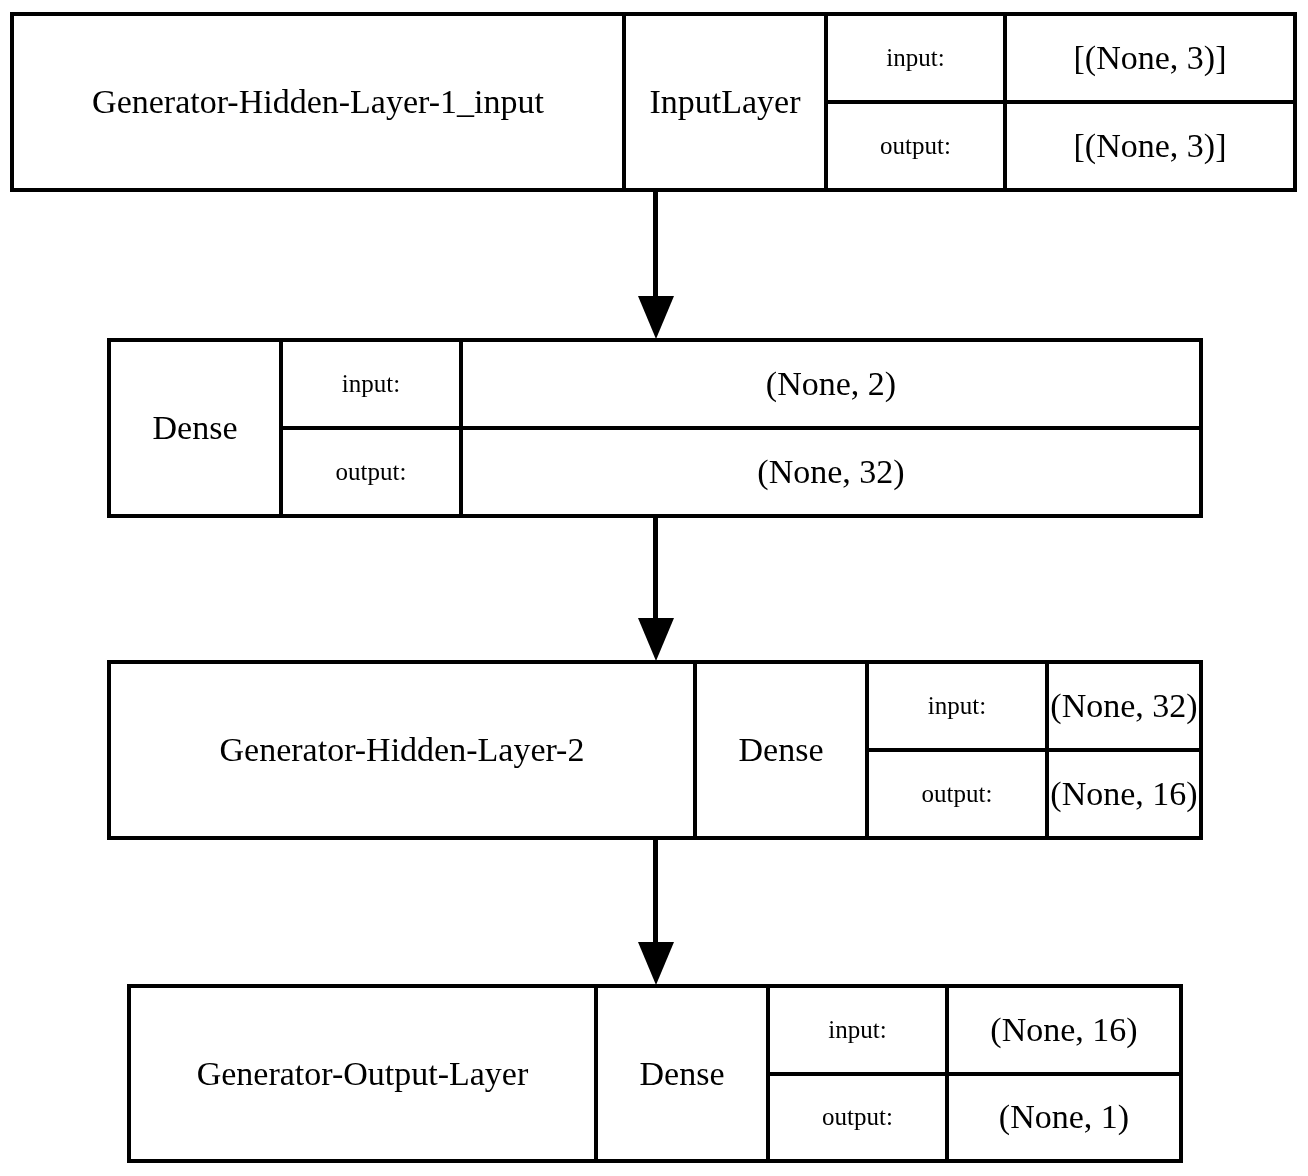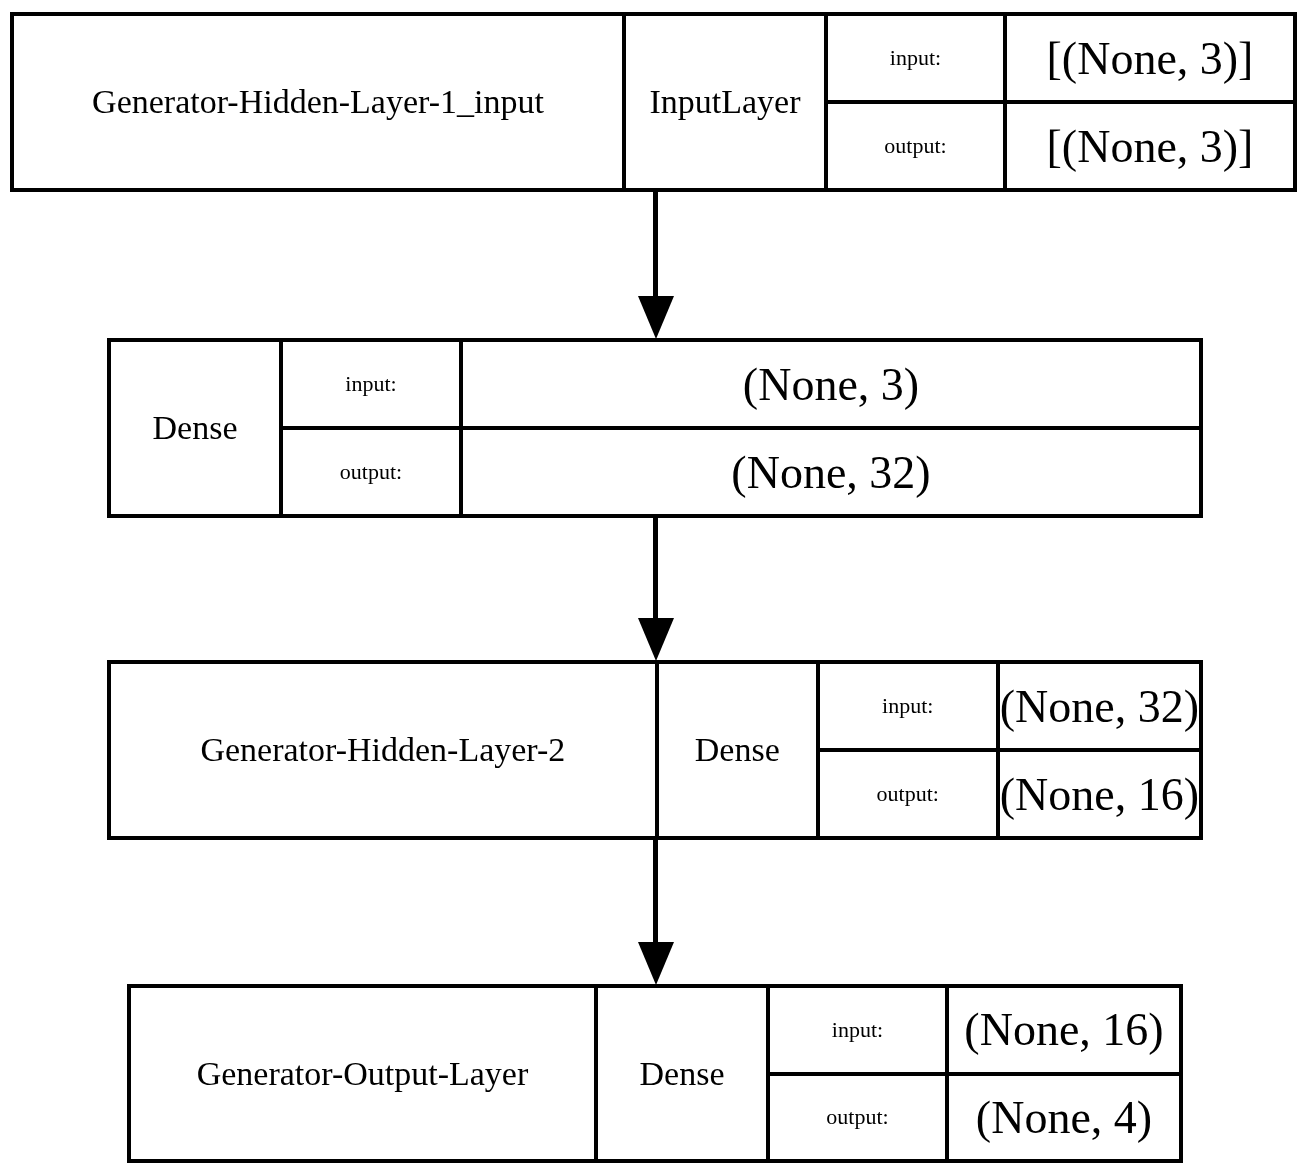--- a/index.html
+++ b/index.html
@@ -55,7 +55,7 @@
     display: flex;
     align-items: center;
     justify-content: center;
-    font-size: 22px;
+    font-size: 25px;
     white-space: nowrap;
   }
   .io-value {

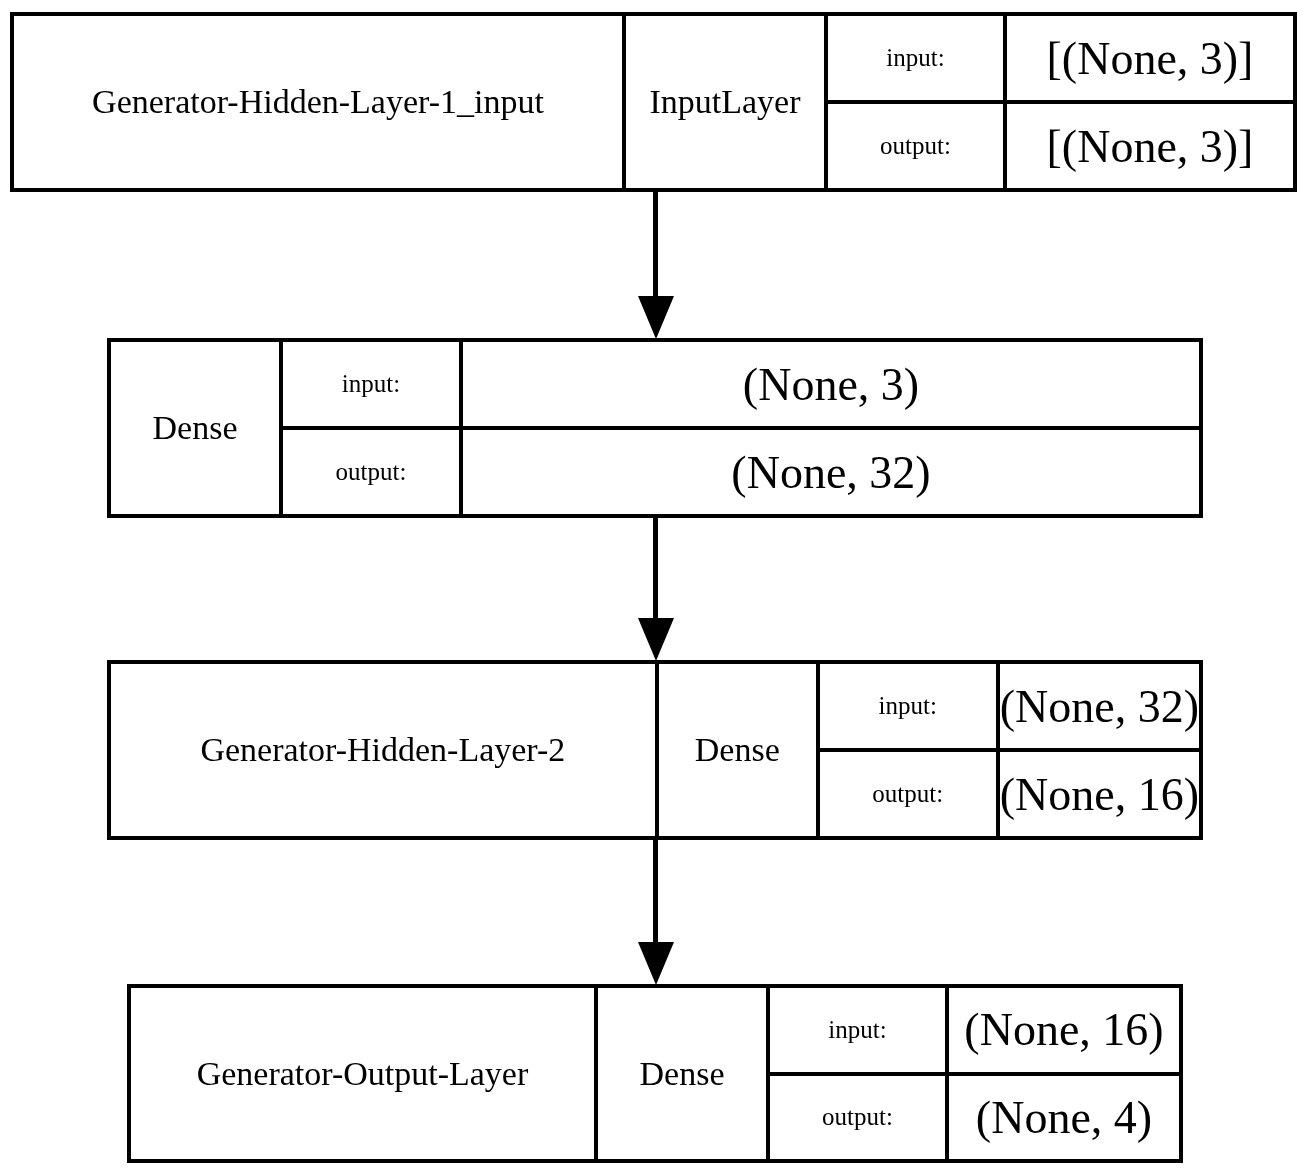--- a/index.html
+++ b/index.html
@@ -63,7 +63,7 @@
     display: flex;
     align-items: center;
     justify-content: center;
-    font-size: 46px;
+    font-size: 34px;
     white-space: nowrap;
   }
 

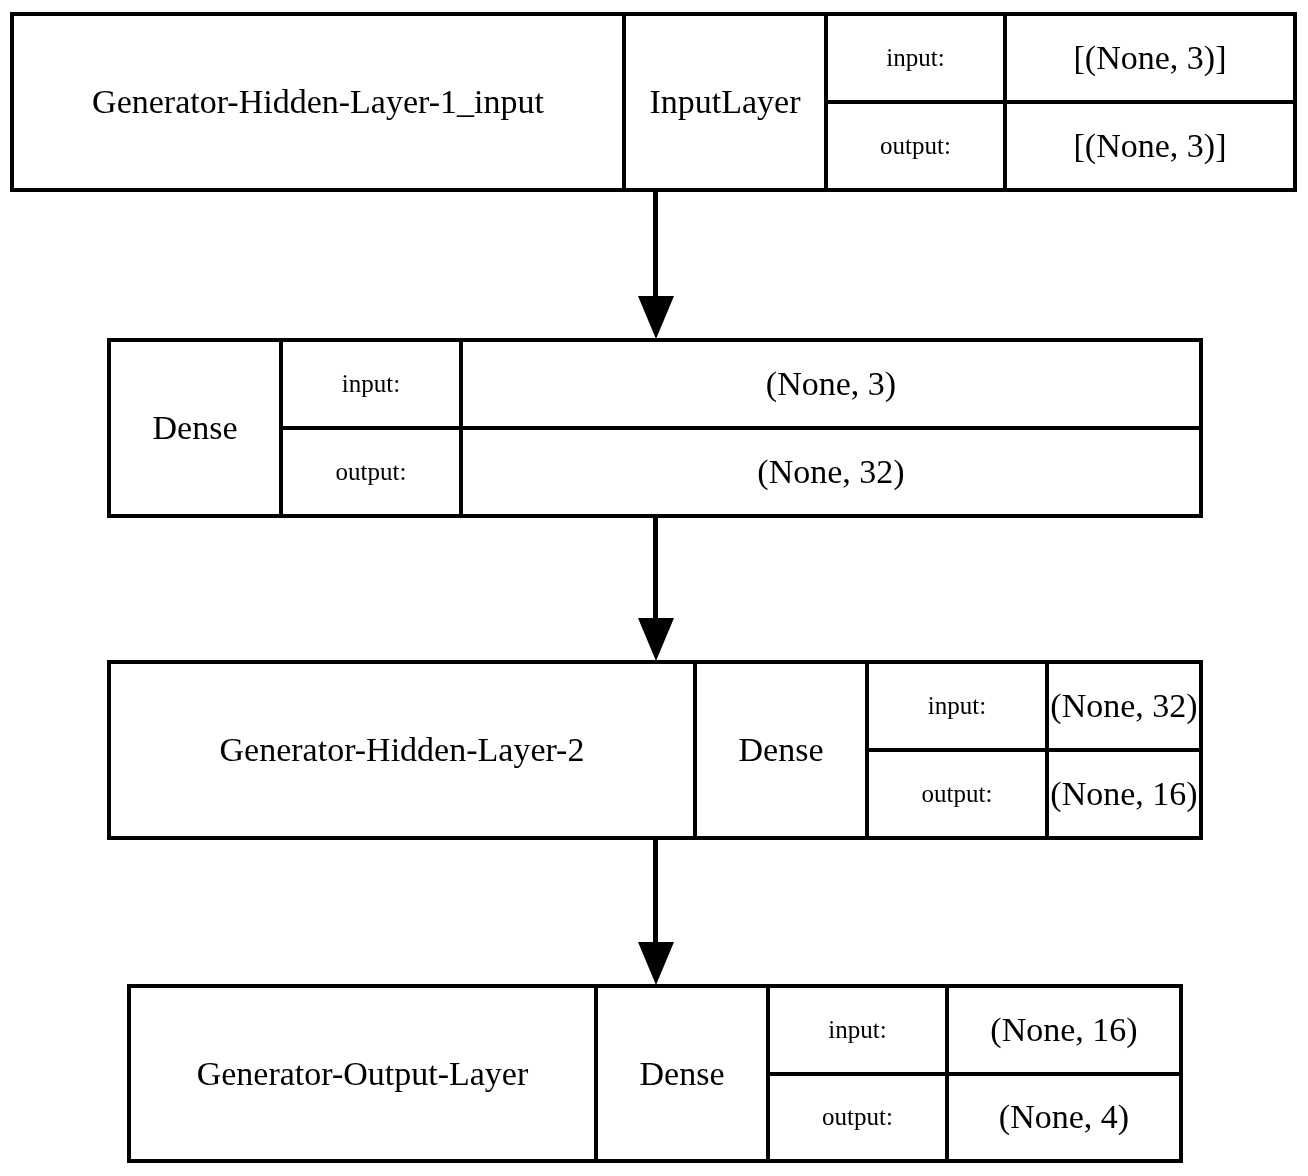--- a/index.html
+++ b/index.html
@@ -137,7 +137,7 @@
     <div class="io-col">
       <div class="io-row io-row-top">
         <div class="io-label">input:</div>
-        <div class="io-value">(None, 3)</div>
+        <div class="io-value">(None, 2)</div>
       </div>
       <div class="io-row">
         <div class="io-label">output:</div>

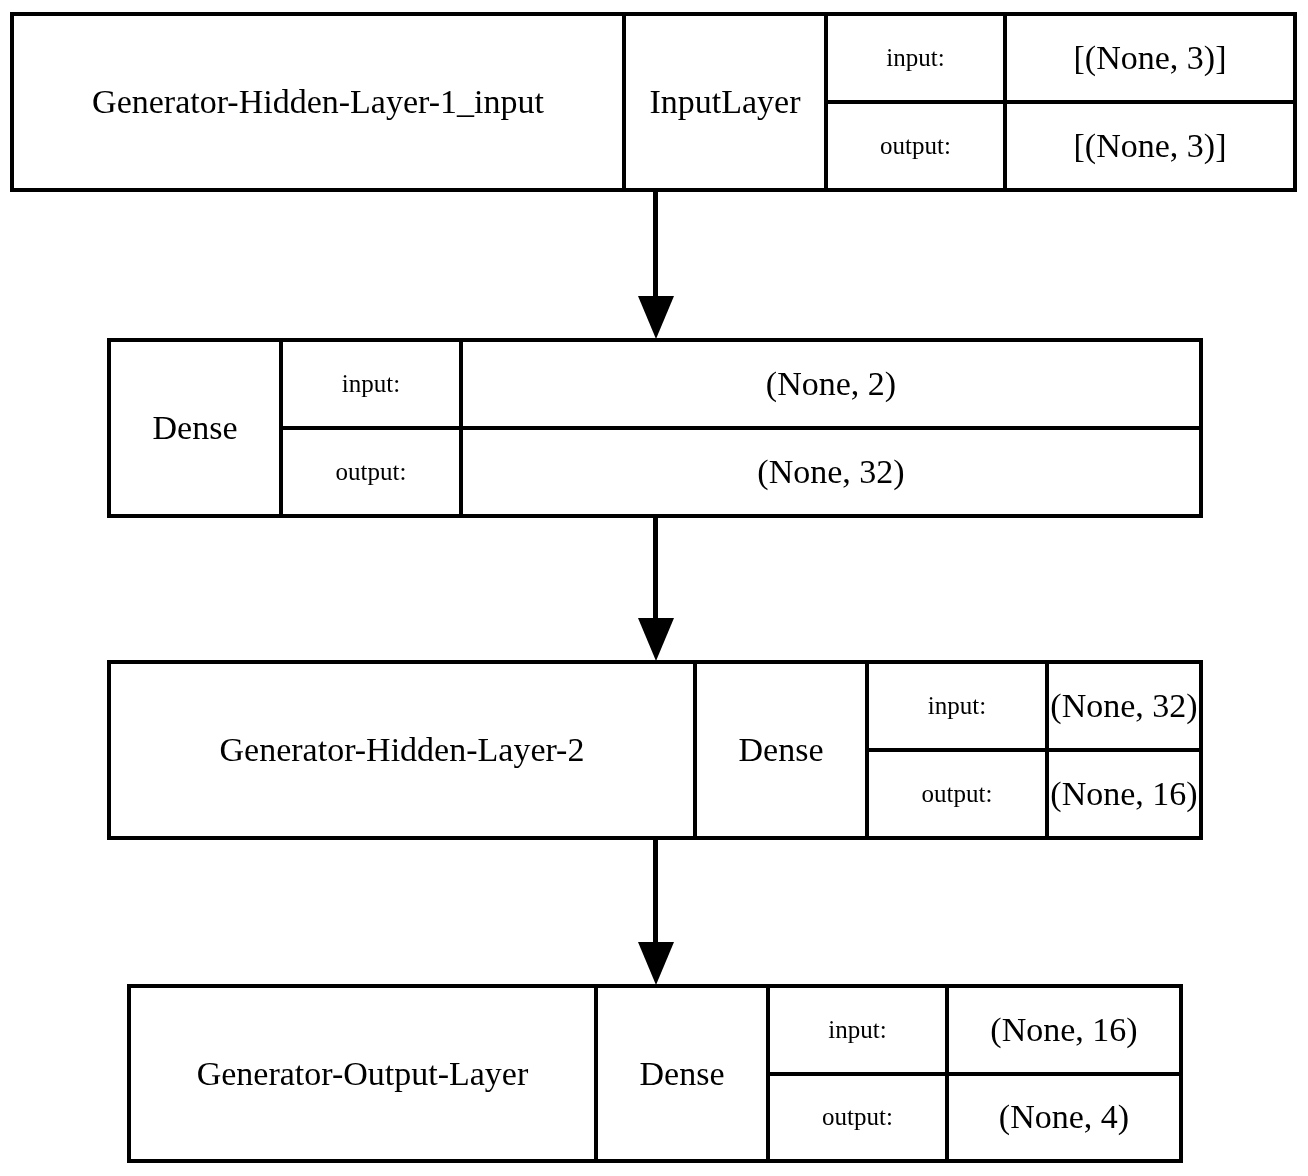--- a/index.html
+++ b/index.html
@@ -177,7 +177,7 @@
       </div>
       <div class="io-row">
         <div class="io-label">output:</div>
-        <div class="io-value">(None, 4)</div>
+        <div class="io-value">(None, 1)</div>
       </div>
     </div>
   </div>

